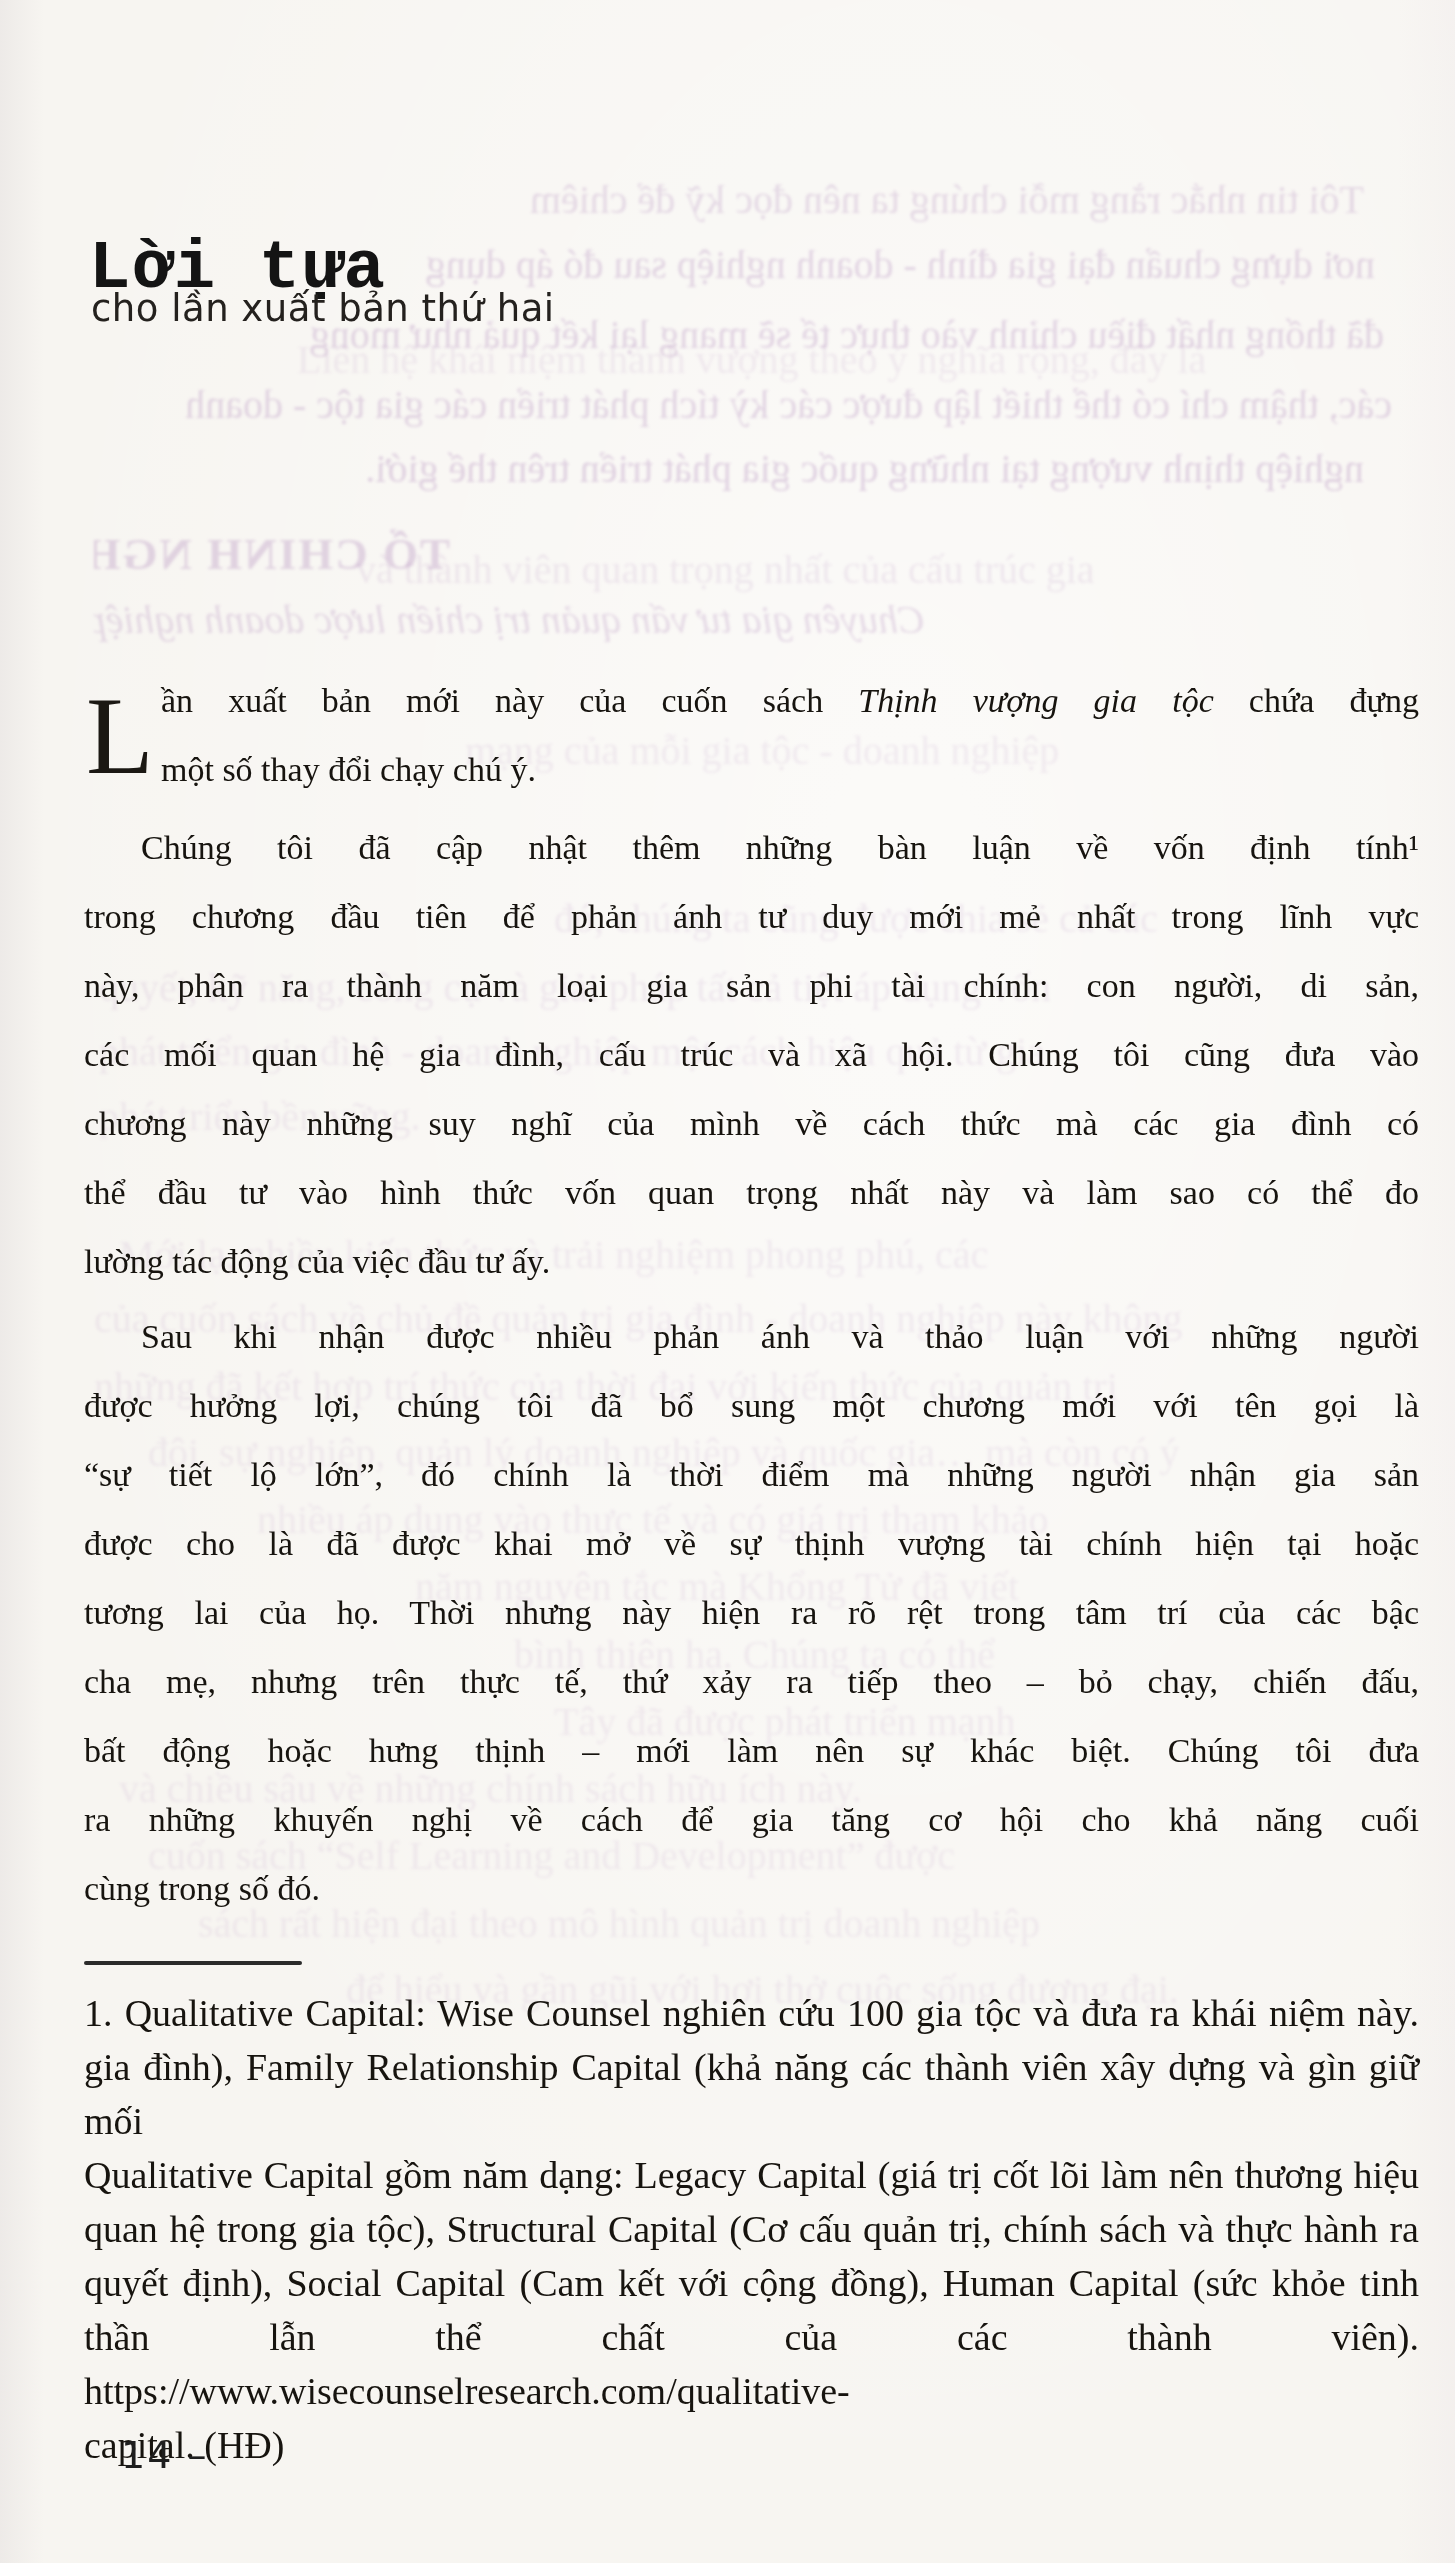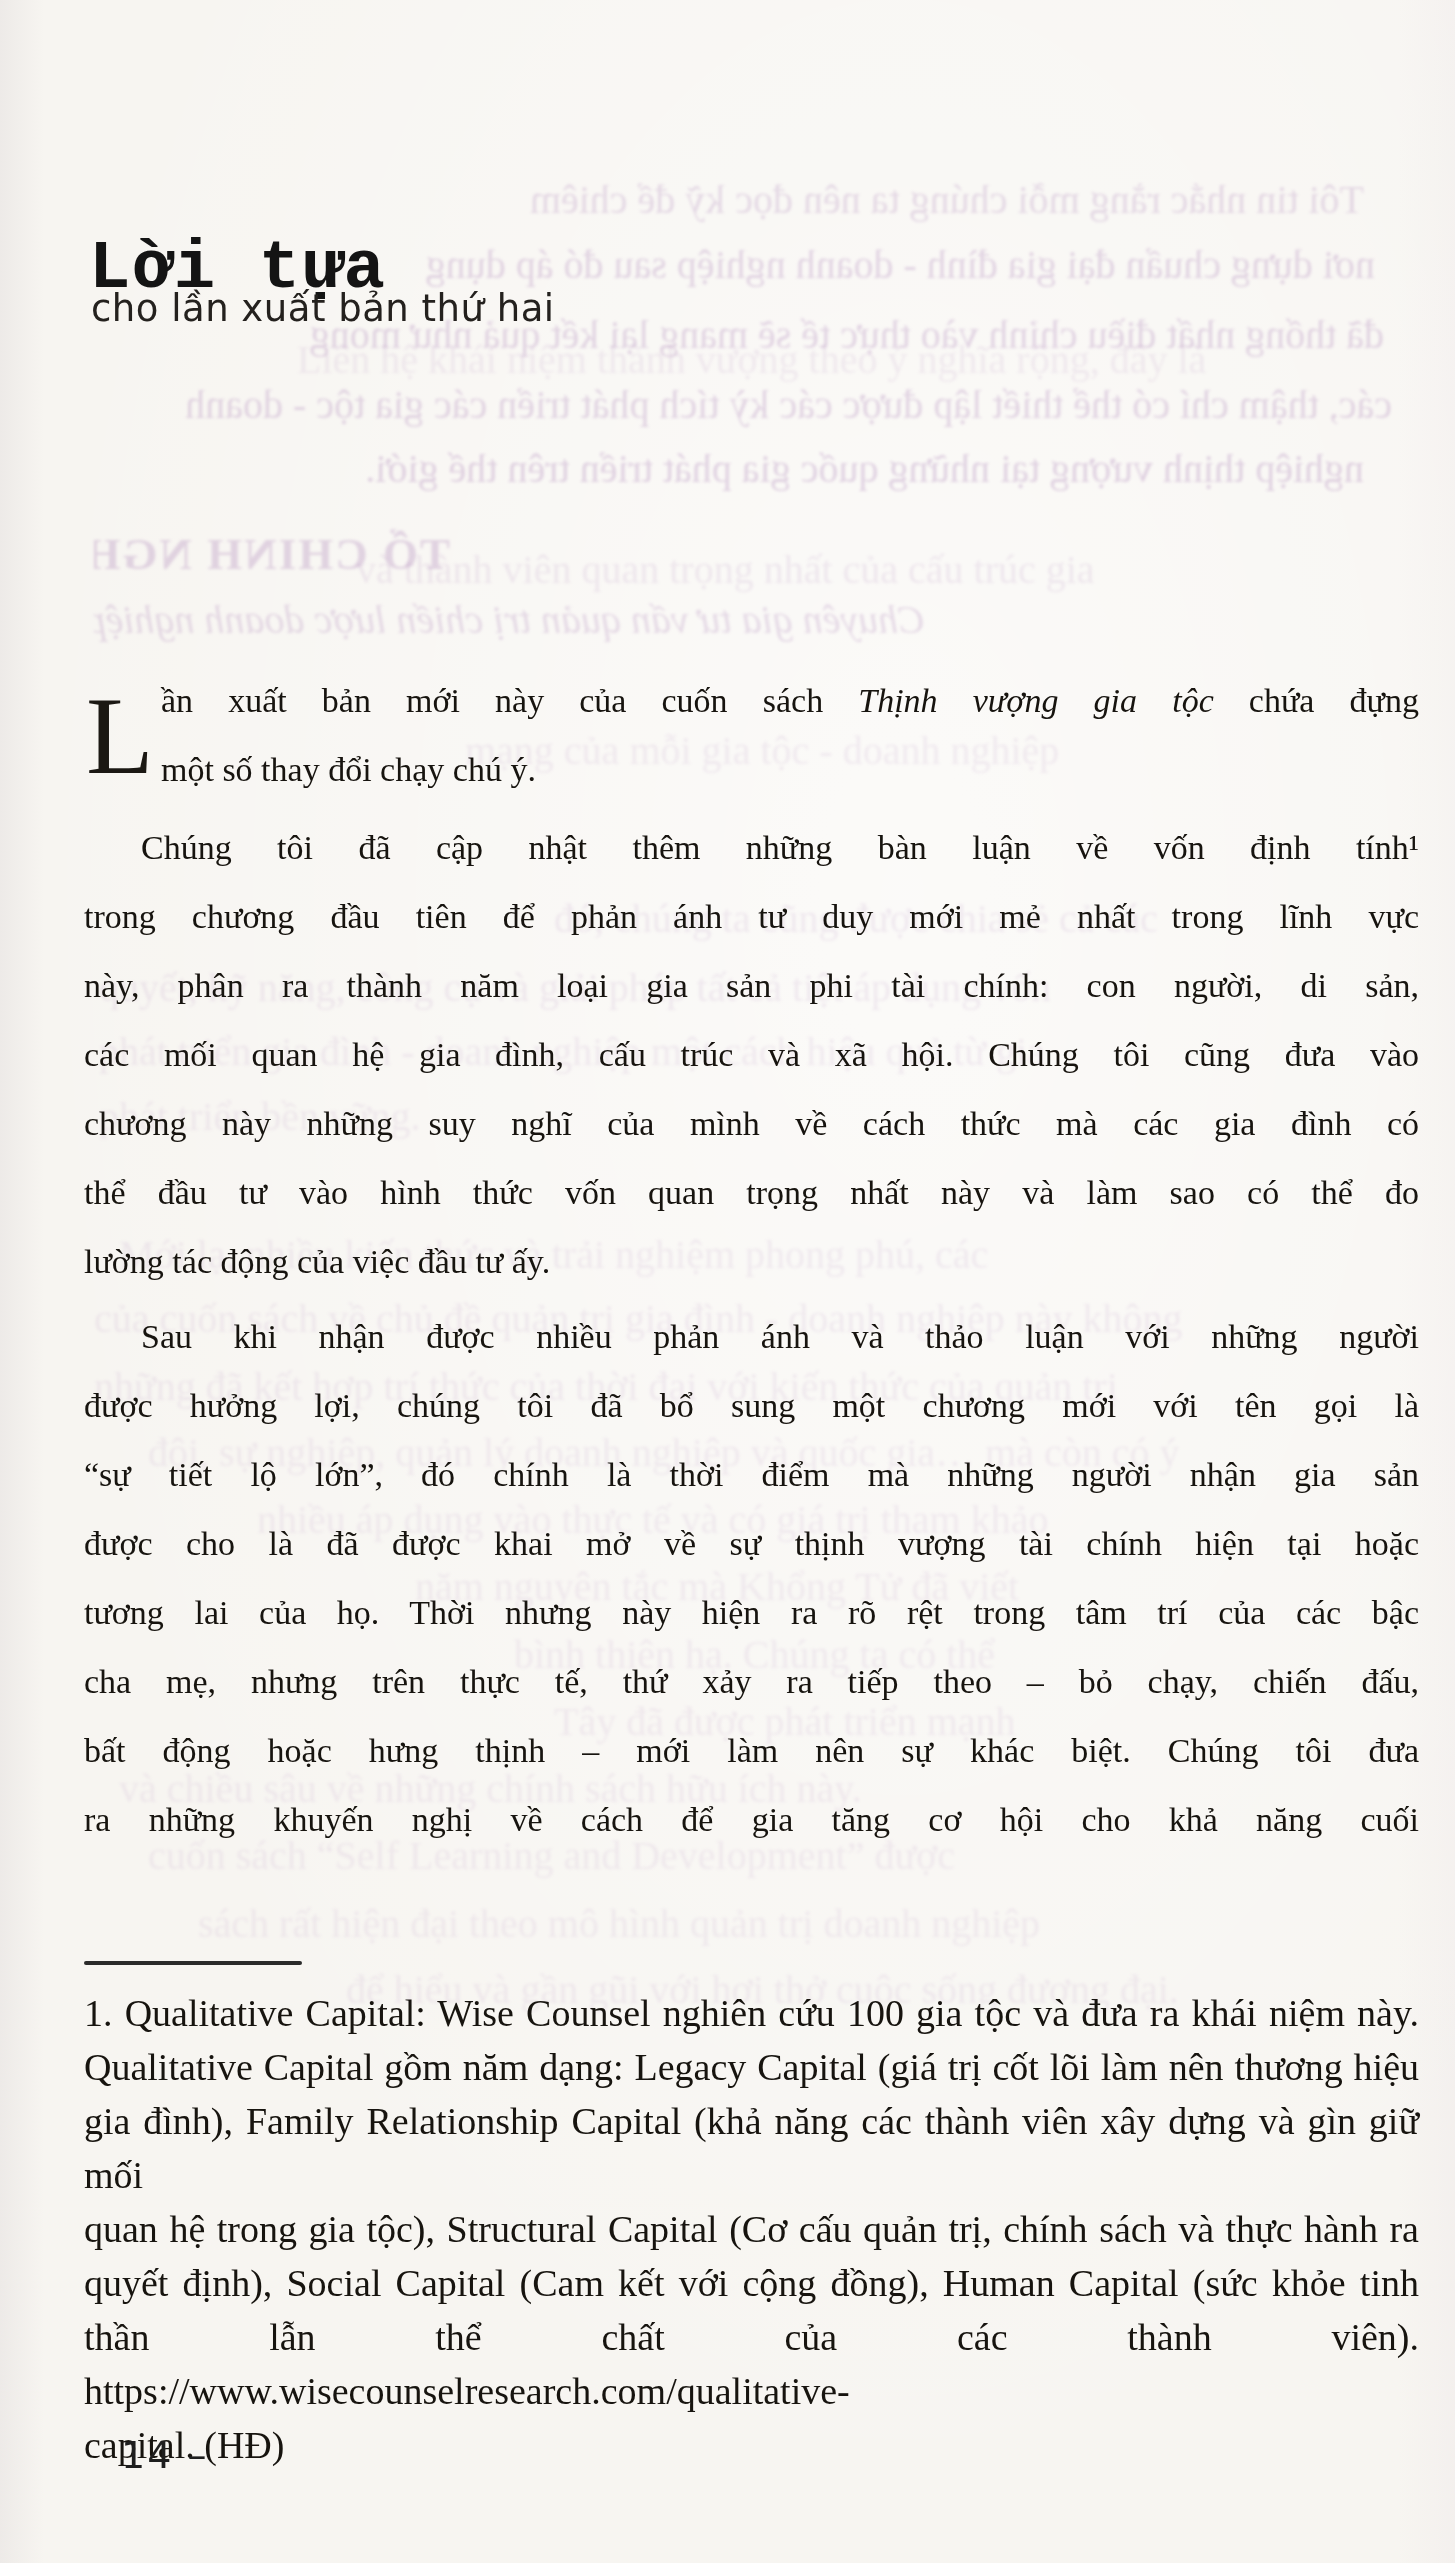--- a/index.html
+++ b/index.html
@@ -143,6 +143,7 @@
       <span class="jline">cha mẹ, nhưng trên thực tế, thứ xảy ra tiếp theo – bỏ chạy, chiến đấu,</span>
       <span class="jline">bất động hoặc hưng thịnh – mới làm nên sự khác biệt. Chúng tôi đưa</span>
       <span class="jline">ra những khuyến nghị về cách để gia tăng cơ hội cho khả năng cuối</span>
+      <span class="jline last">cùng trong số đó.</span>
     </div>
 
     <div class="fnrule"></div>

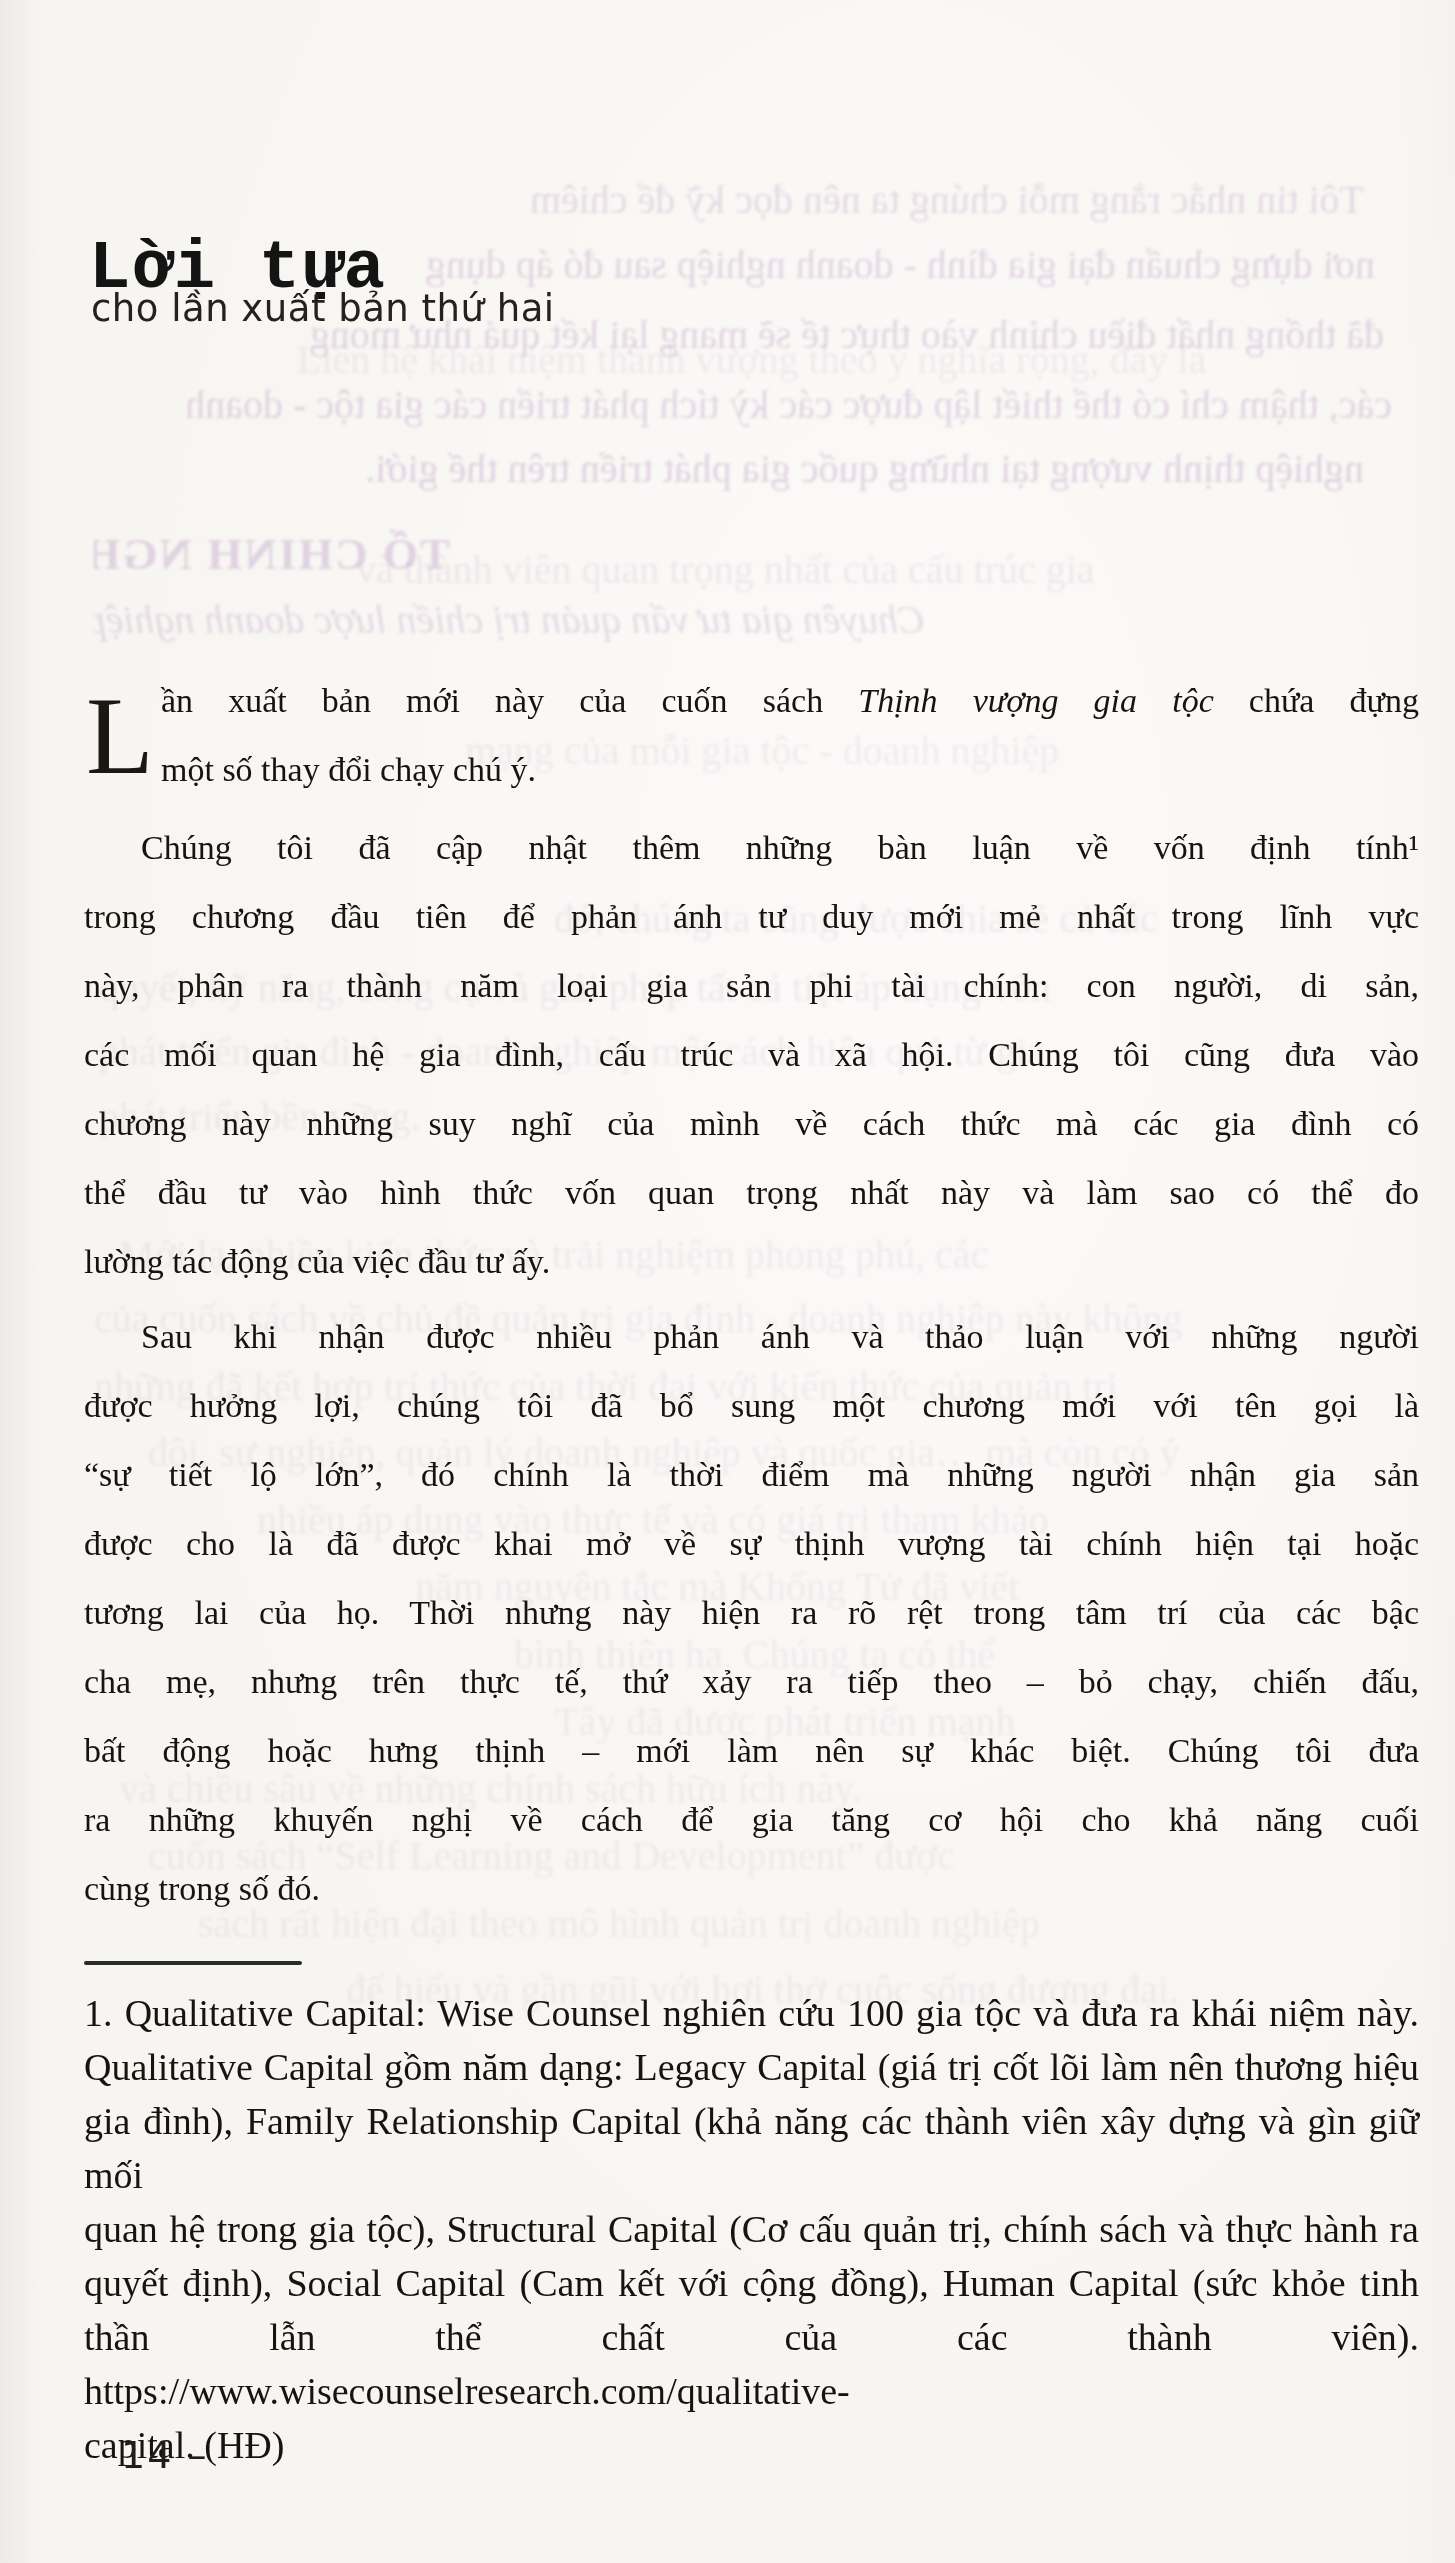--- a/index.html
+++ b/index.html
@@ -150,8 +150,8 @@
 
     <div class="footnote">
       <span class="jline">1. Qualitative Capital: Wise Counsel nghiên cứu 100 gia tộc và đưa ra khái niệm này.</span>
+      <span class="jline">gia đình), Family Relationship Capital (khả năng các thành viên xây dựng và gìn giữ mối</span>
       <span class="jline">Qualitative Capital gồm năm dạng: Legacy Capital (giá trị cốt lõi làm nên thương hiệu</span>
-      <span class="jline">gia đình), Family Relationship Capital (khả năng các thành viên xây dựng và gìn giữ mối</span>
       <span class="jline">quan hệ trong gia tộc), Structural Capital (Cơ cấu quản trị, chính sách và thực hành ra</span>
       <span class="jline">quyết định), Social Capital (Cam kết với cộng đồng), Human Capital (sức khỏe tinh</span>
       <span class="jline">thần lẫn thể chất của các thành viên). https://www.wisecounselresearch.com/qualitative-</span>

